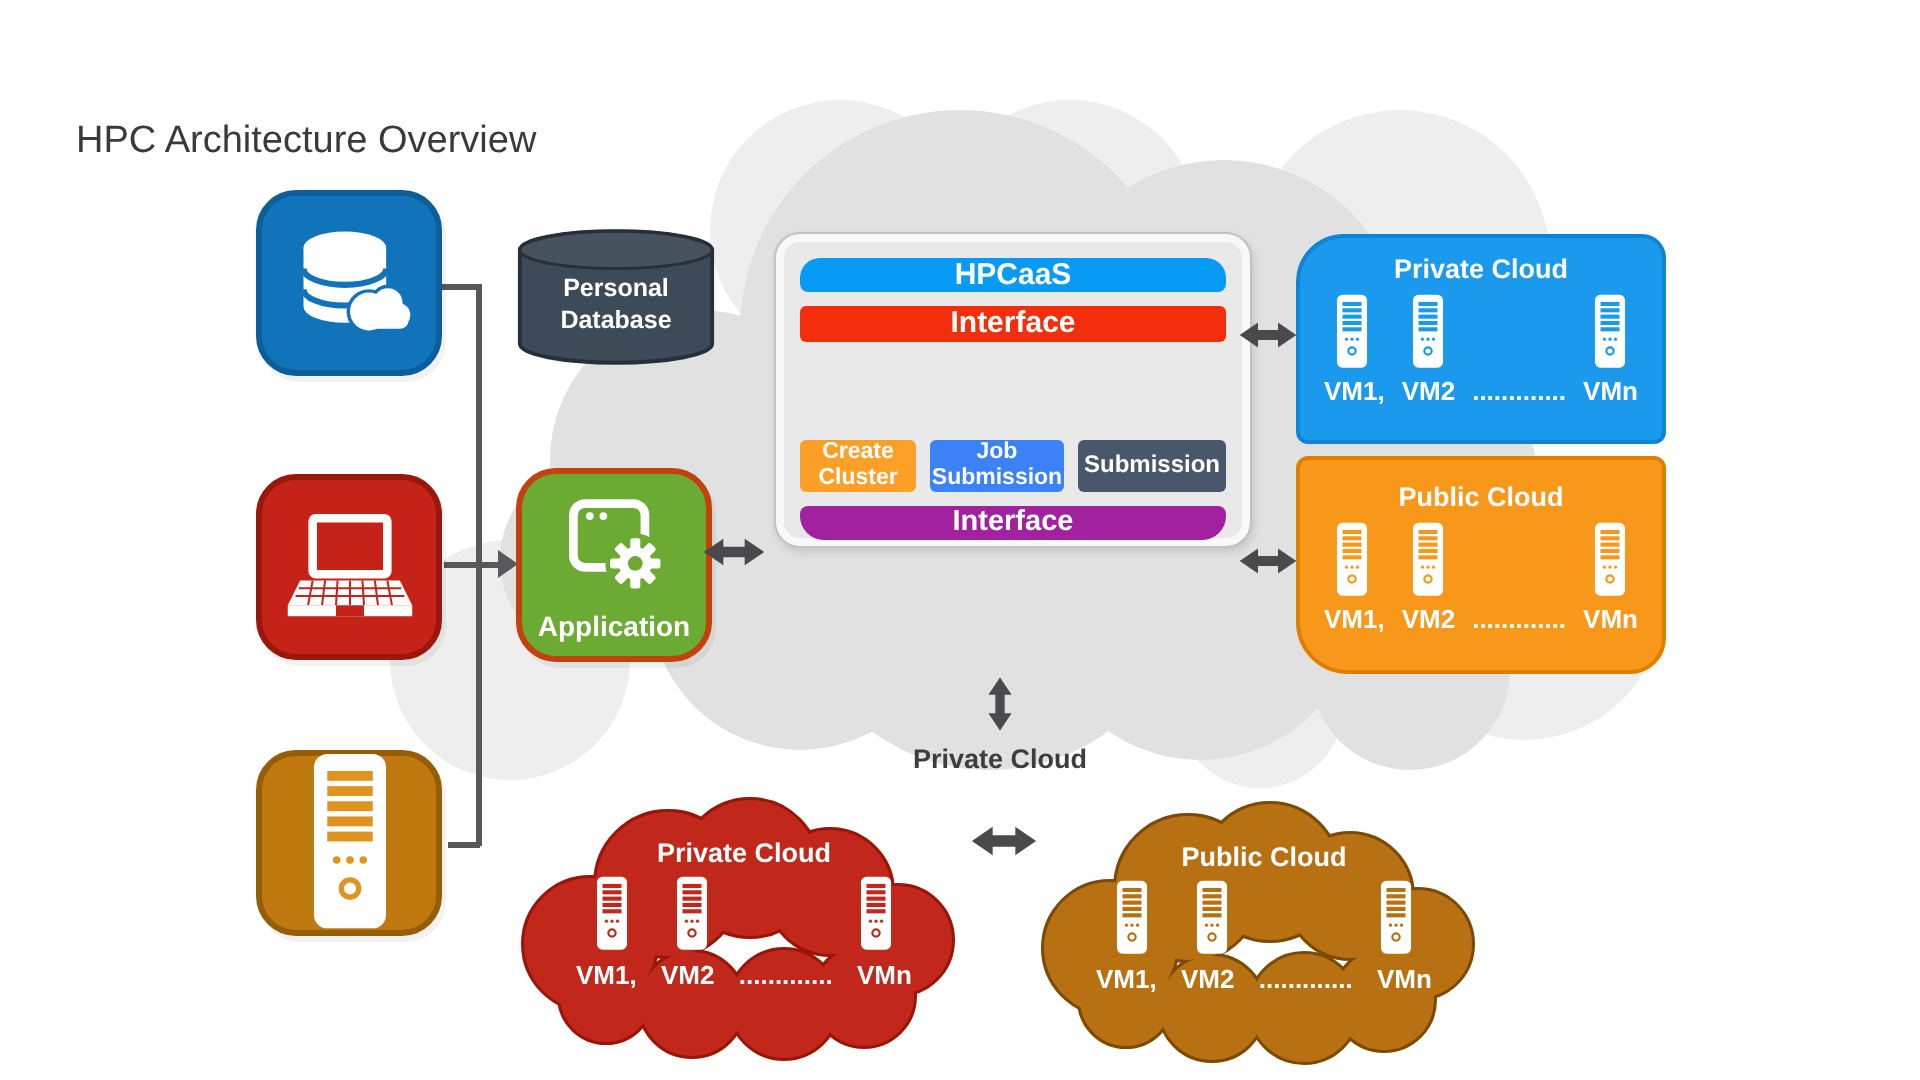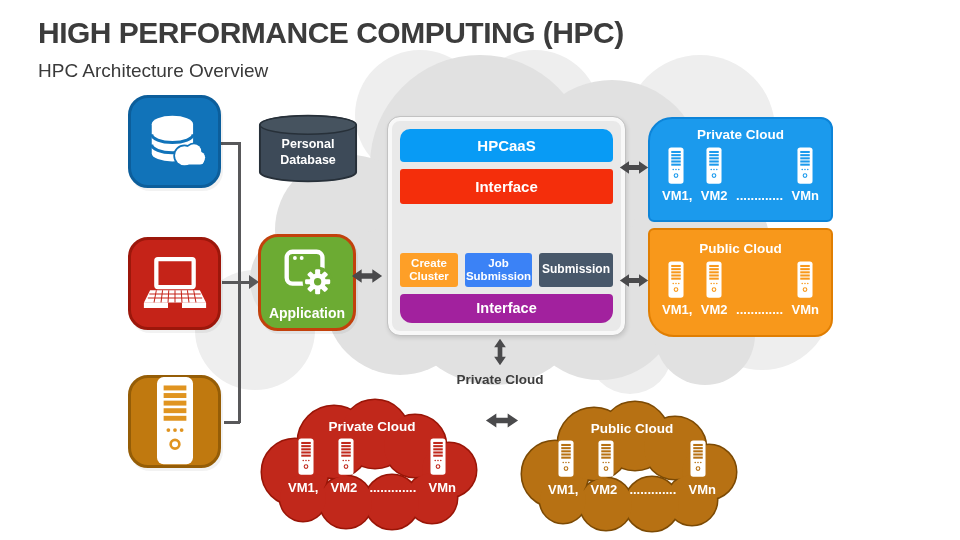--- a/index.html
+++ b/index.html
@@ -204,7 +204,6 @@
     <div class="lobe" style="left:655px;top:285px;width:100px;height:100px;background:#e1e1e1"></div>
   </div>
 
-  <div class="title">HIGH PERFORMANCE COMPUTING (HPC)</div>
   <div class="subtitle">HPC Architecture Overview</div>
 
   <div class="cline" style="left:221px;top:142px;width:19px;height:2.5px;"></div>

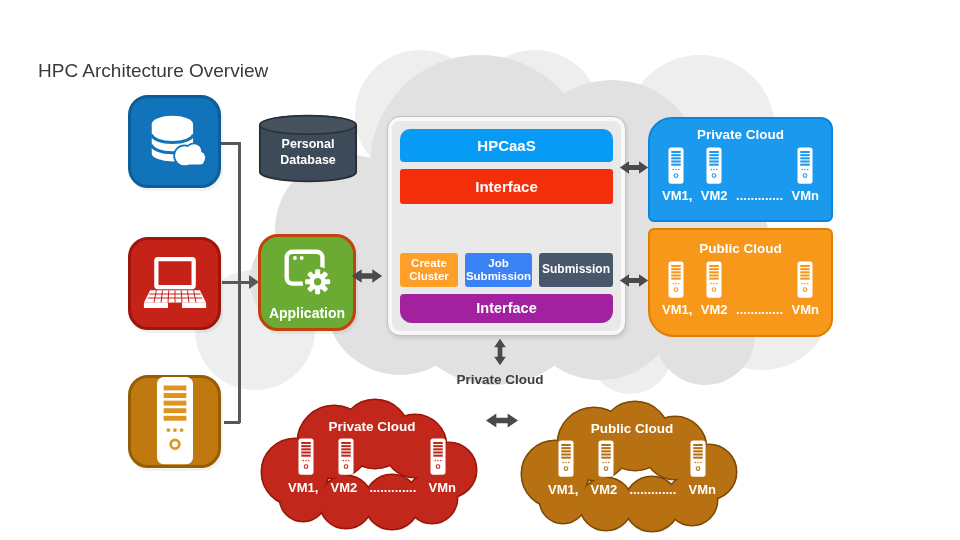--- a/index.html
+++ b/index.html
@@ -38,7 +38,7 @@
   .app-label{color:#fff;font-size:14px;font-weight:bold;margin-top:2px;}
 
   
-  .stack{position:absolute;left:387px;top:116px;width:239px;height:220px;box-sizing:border-box;
+  .stack{position:absolute;left:387px;top:116px;width:239px;height:158px;box-sizing:border-box;
          background:#e9e9e9;border:1px solid #c2c2c2;border-radius:13px;
          box-shadow:inset 0 0 0 4px #f8f8f8,1px 2px 4px rgba(0,0,0,0.12);
          padding:12px;display:flex;flex-direction:column;gap:7px;}

